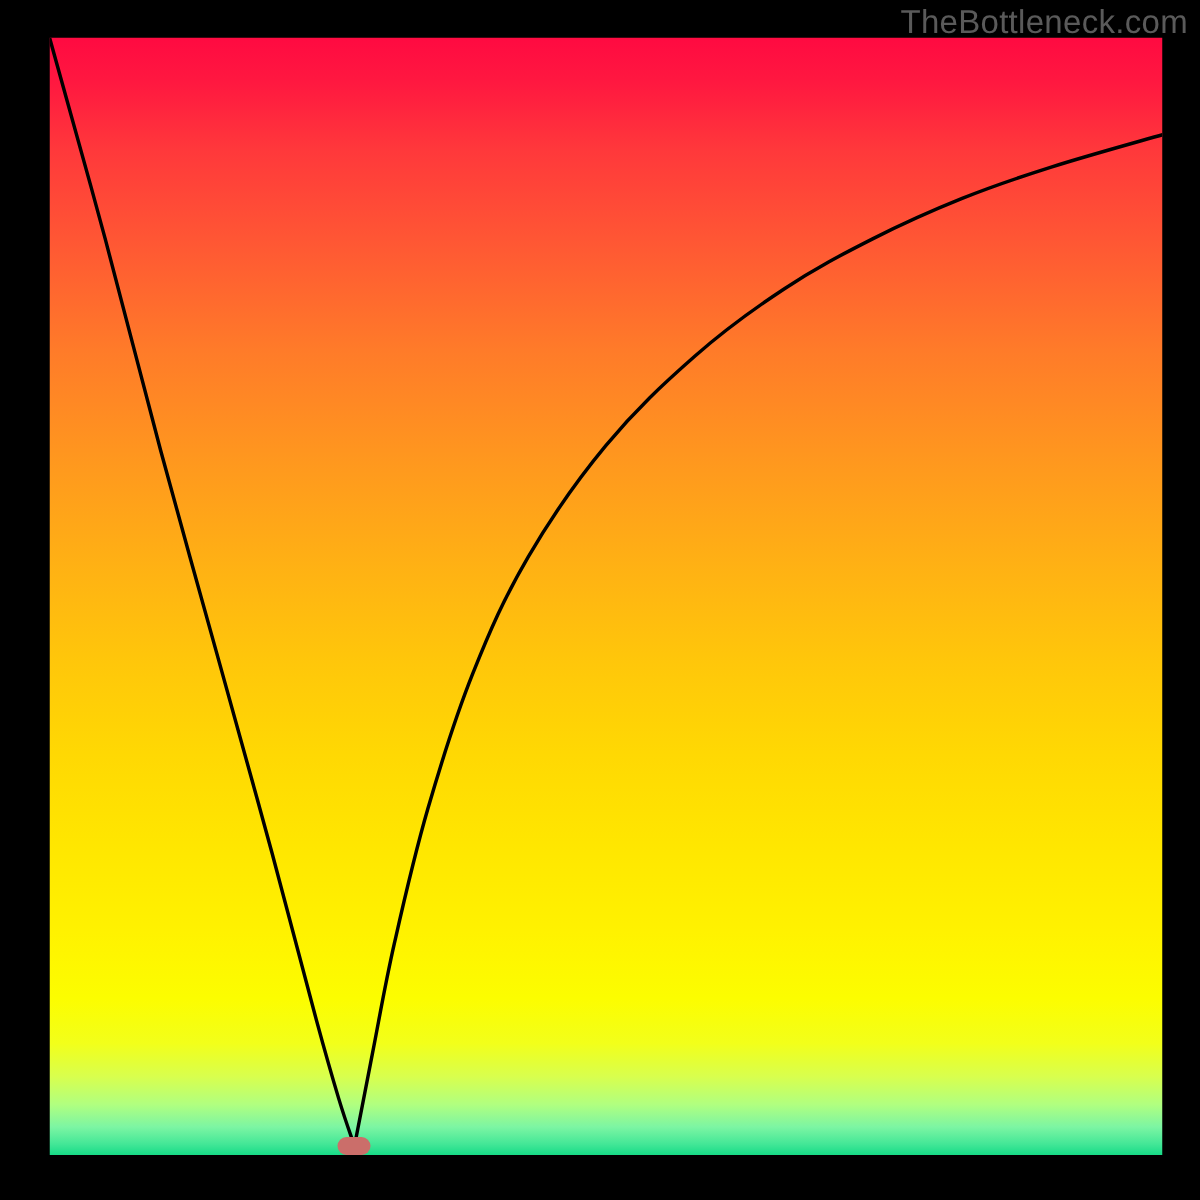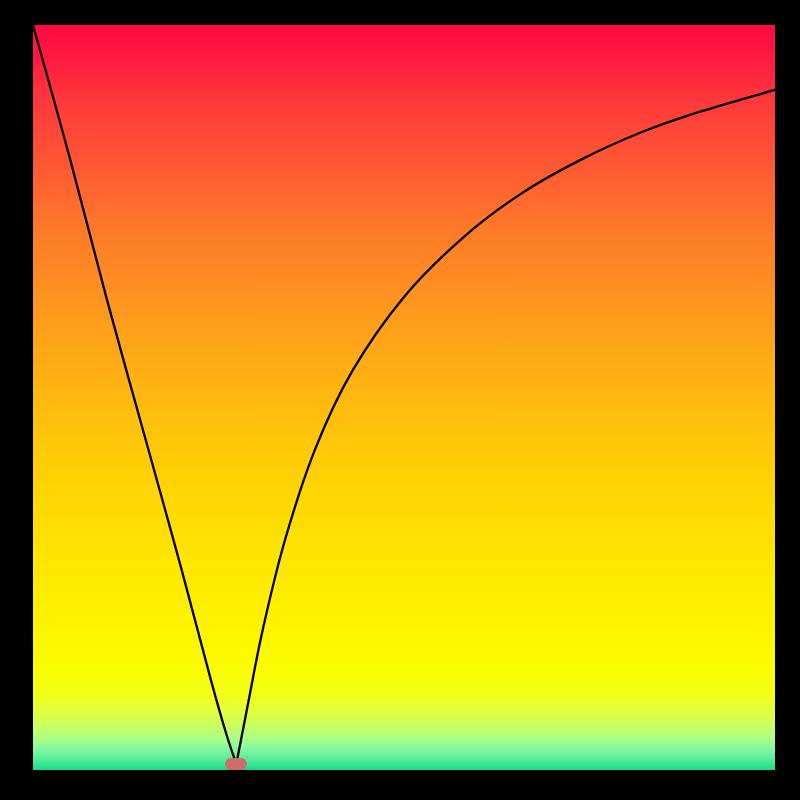--- a/index.html
+++ b/index.html
@@ -79,6 +79,7 @@
 <body>
 
 <div class="frame">
+  <div class="watermark">TheBottleneck.com</div>
 
   <div class="plot">
     <div class="gradient"></div>

